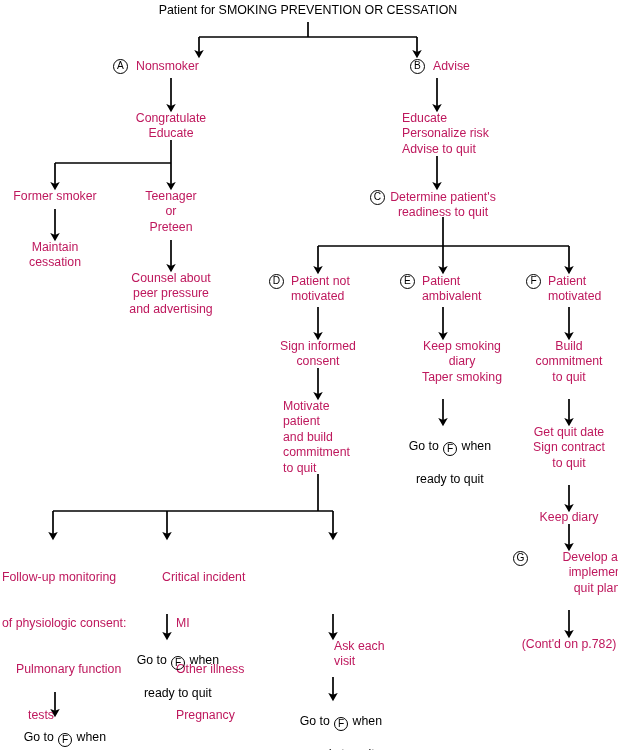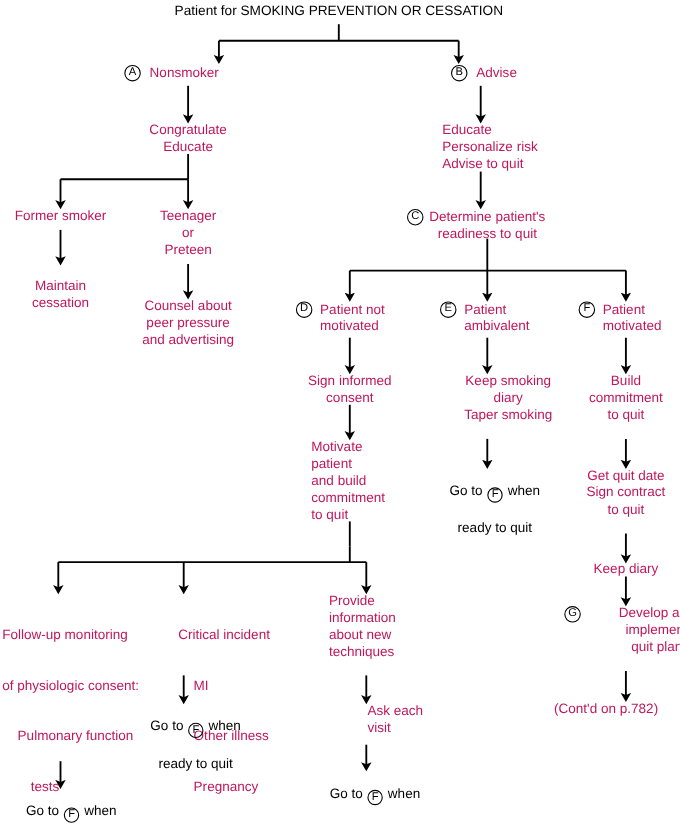--- a/index.html
+++ b/index.html
@@ -160,7 +160,7 @@
 Educate</div>
 
   <div class="node ctr" style="left:55px; top:189px;">Former smoker</div>
-  <div class="node ctr" style="left:55px; top:253px;">Maintain
+  <div class="node ctr" style="left:55px; top:240px;">Maintain
 cessation</div>
 
   <div class="node ctr" style="left:171px; top:189px;">Teenager

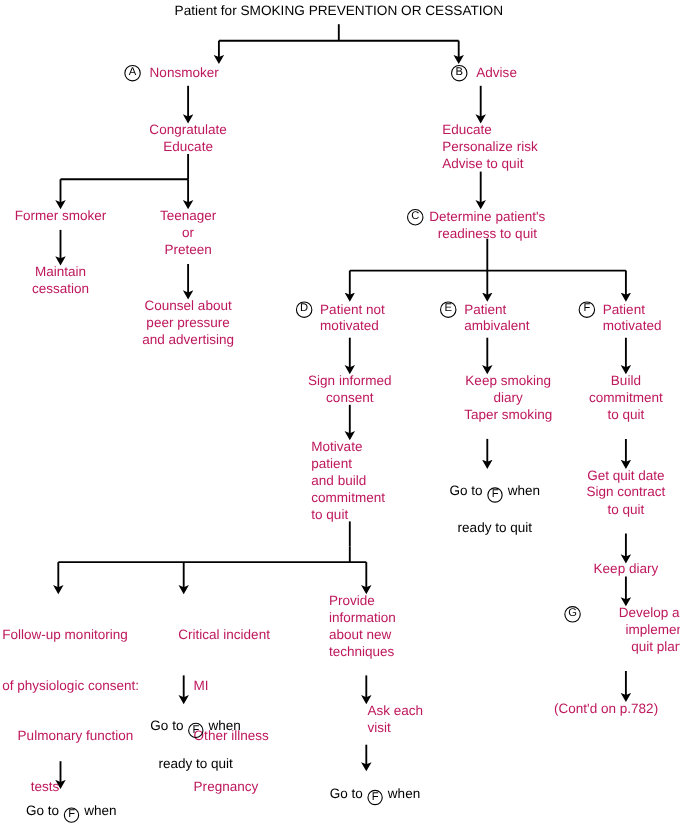--- a/index.html
+++ b/index.html
@@ -248,10 +248,6 @@
     <span>ready to quit</span>
   </div>
 
-  <div class="node lft" style="left:299px; top:539px;">Provide
-information
-about new
-techniques</div>
   <div class="node lft" style="left:305px; top:639px;margin-left:29px;">Ask each
 visit</div>
   <div class="goto" style="left:334px; top:699px;">

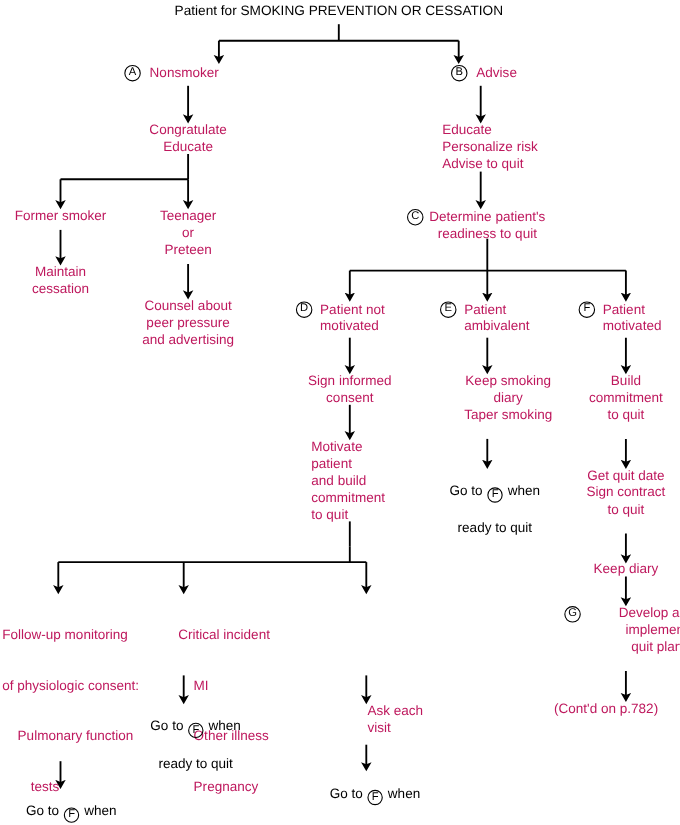--- a/index.html
+++ b/index.html
@@ -219,7 +219,7 @@
 implement
 quit plan</div>
 
-  <div class="node ctr" style="left:551px; top:637px;">(Cont'd on p.782)</div>
+  <div class="node ctr" style="left:569px; top:637px;">(Cont'd on p.782)</div>
 
   <div class="node lft" style="left:2px; top:539px;">
     <span class="ln">Follow-up monitoring</span>

